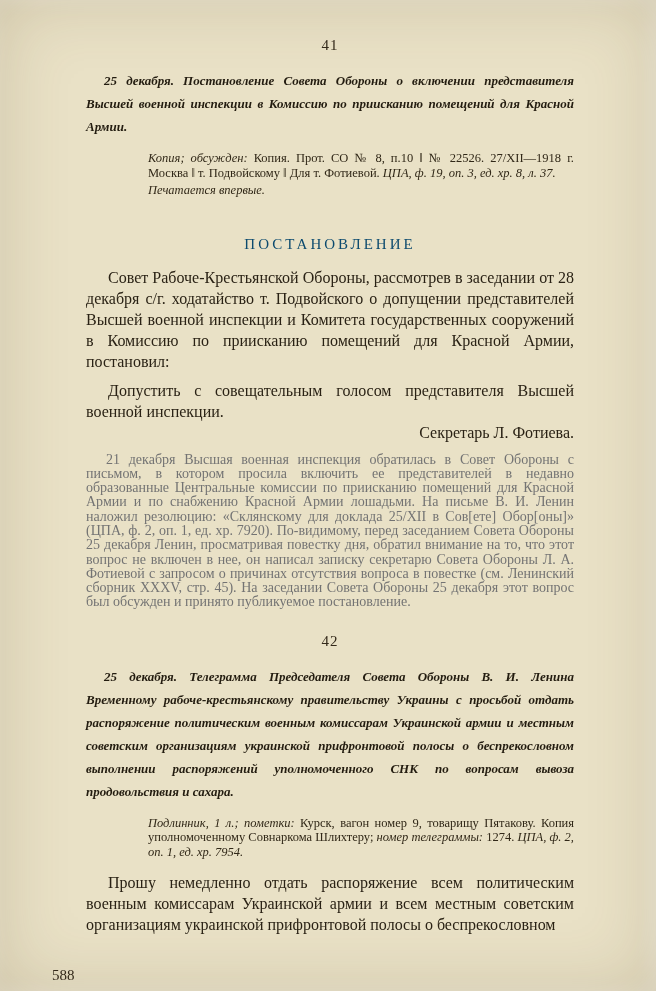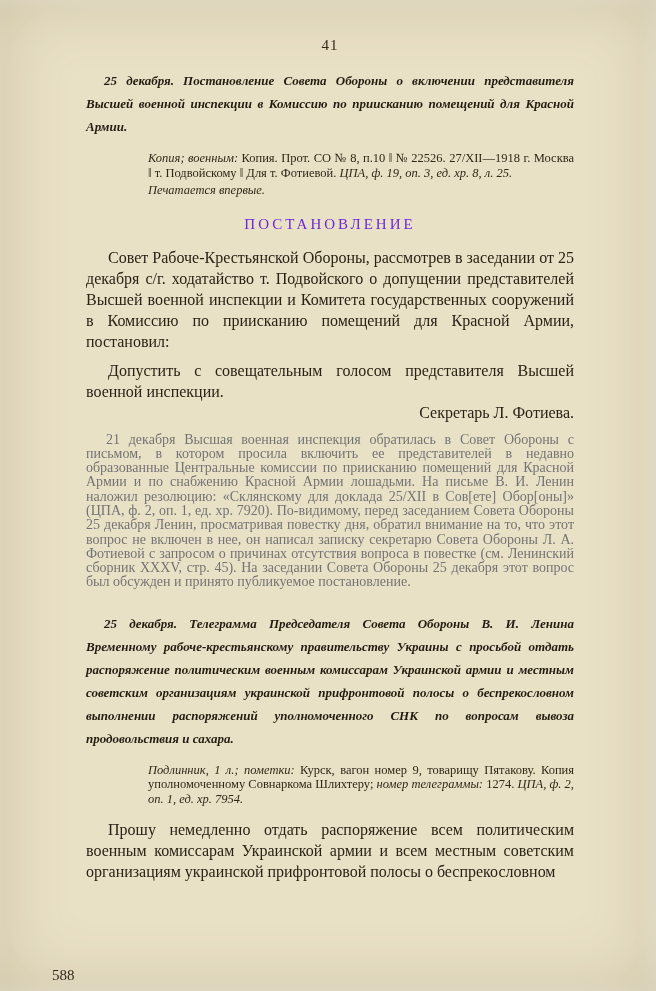--- a/index.html
+++ b/index.html
@@ -78,7 +78,7 @@
     <p class="doc-heading">25 декабря. Постановление Совета Обороны о включении представителя Высшей военной инспекции в Комиссию по приисканию помещений для Красной Армии.</p>
 
     <p class="source-note">
-      <span class="it">Копия; военным:</span>
+      <span class="it">Копия; обсужден:</span>
       <span>Копия. Прот. СО № 8, п.10 ‖ № 22526. 27/XII—1918 г. Москва ‖ т. Подвойскому ‖ Для т. Фотиевой.</span>
       <span class="it">ЦПА, ф. 19, оп. 3, ед. хр. 8, л. 25.</span>
     </p>

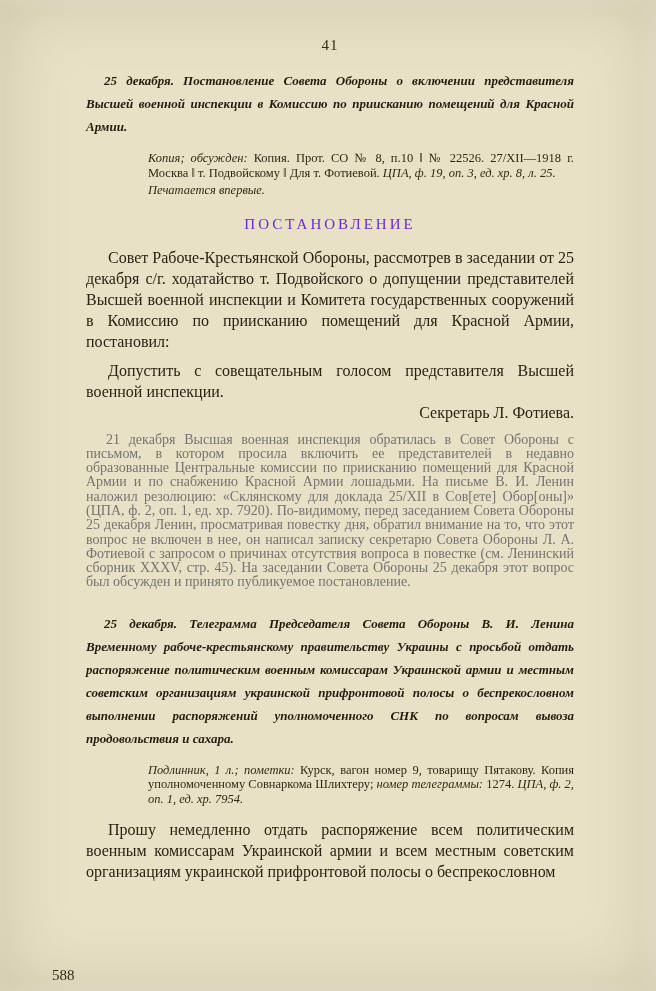--- a/index.html
+++ b/index.html
@@ -80,7 +80,7 @@
     <p class="source-note">
       <span class="it">Копия; обсужден:</span>
       <span>Копия. Прот. СО № 8, п.10 ‖ № 22526. 27/XII—1918 г. Москва ‖ т. Подвойскому ‖ Для т. Фотиевой.</span>
-      <span class="it">ЦПА, ф. 19, оп. 3, ед. хр. 8, л. 25.</span>
+      <span class="it">ЦПА, ф. 19, оп. 3, ед. хр. 8, л. 37.</span>
     </p>
 
     <p class="pub-note">Печатается впервые.</p>

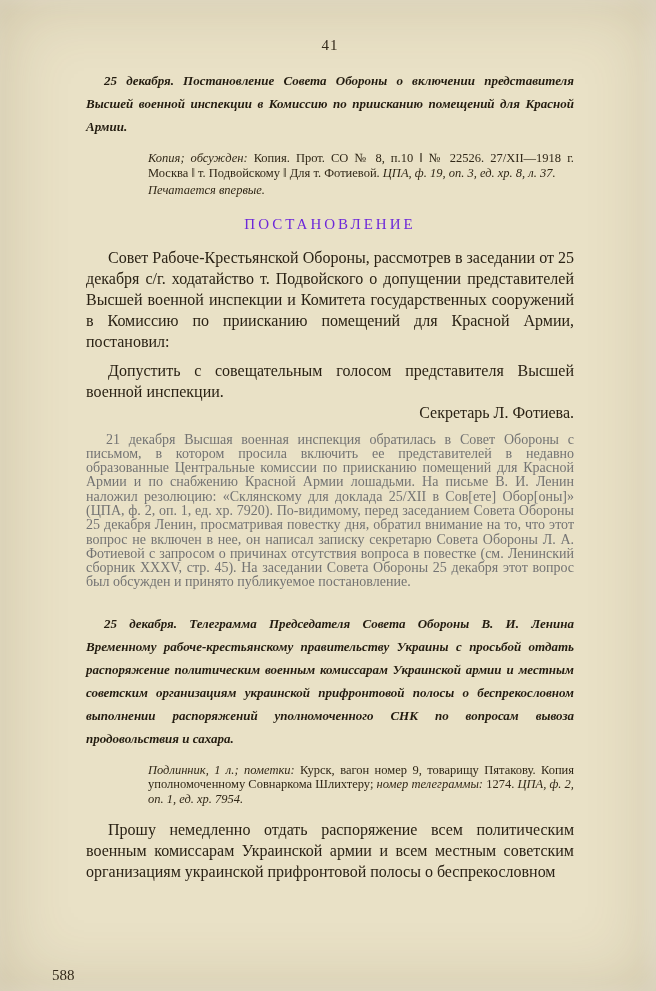--- a/index.html
+++ b/index.html
@@ -40,10 +40,10 @@
   }
   .it{font-style:italic;}
   .doc-title{
-    margin-top:16px;
+    margin-top:36px;
     font-size:15px;line-height:20px;font-weight:400;
     text-align:center;letter-spacing:3px;
-    color:#6d28d9;
+    color:#0c4a6e;
   }
   .body-para{
     margin-top:13px;

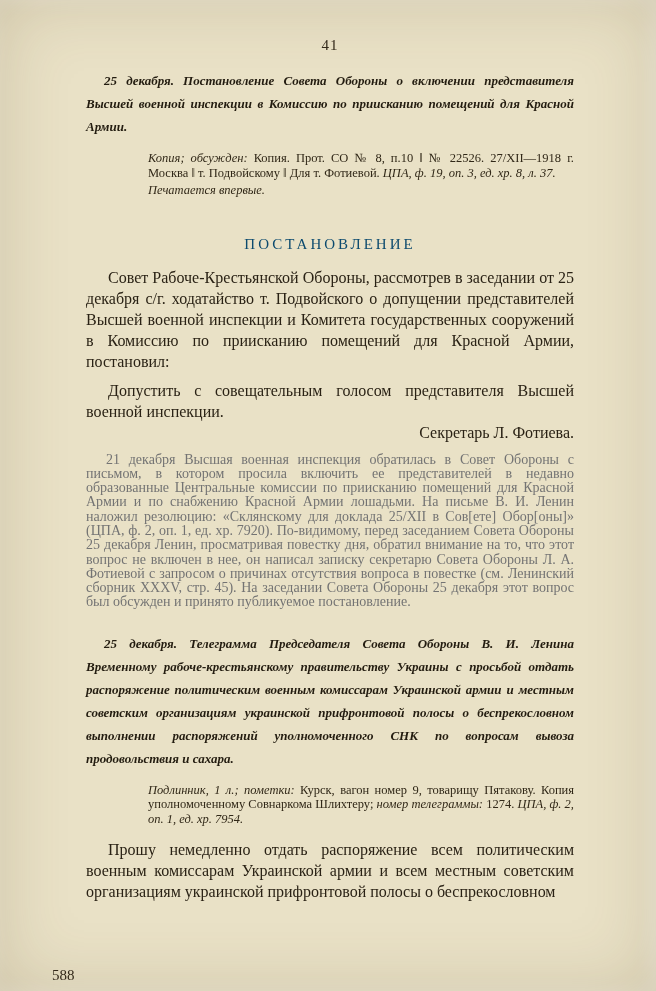--- a/index.html
+++ b/index.html
@@ -87,7 +87,7 @@
 
     <h2 class="doc-title">ПОСТАНОВЛЕНИЕ</h2>
 
-    <p class="body-para">Совет Рабоче-Крестьянской Обороны, рассмотрев в заседании от 25 декабря с/г. ходатайство т. Подвойского о допущении представителей Высшей военной инспекции и Комитета государственных сооружений в Комиссию по приисканию помещений для Красной Армии, постановил:</p>
+    <p class="body-para">Совет Рабоче-Крестьянской Обороны, рассмотрев в заседании от 28 декабря с/г. ходатайство т. Подвойского о допущении представителей Высшей военной инспекции и Комитета государственных сооружений в Комиссию по приисканию помещений для Красной Армии, постановил:</p>
     <p class="body-para cont">Допустить с совещательным голосом представителя Высшей военной инспекции.</p>
 
     <p class="signature">Секретарь Л. Фотиева.</p>

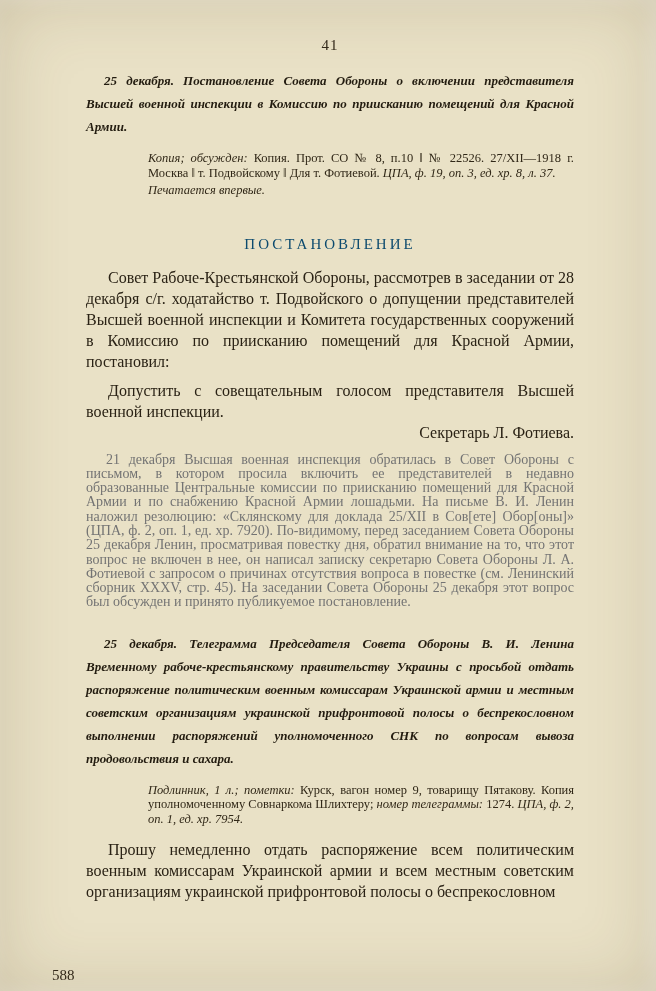--- a/index.html
+++ b/index.html
@@ -96,6 +96,7 @@
   </div>
 
   <div class="doc doc--second">
+    <div class="doc-number">42</div>
 
     <p class="doc-heading">25 декабря. Телеграмма Председателя Совета Обороны В. И. Ленина Временному рабоче-крестьянскому правительству Украины с просьбой отдать распоряжение политическим военным комиссарам Украинской армии и местным советским организациям украинской прифронтовой полосы о беспрекословном выполнении распоряжений уполномоченного СНК по вопросам вывоза продовольствия и сахара.</p>
 

